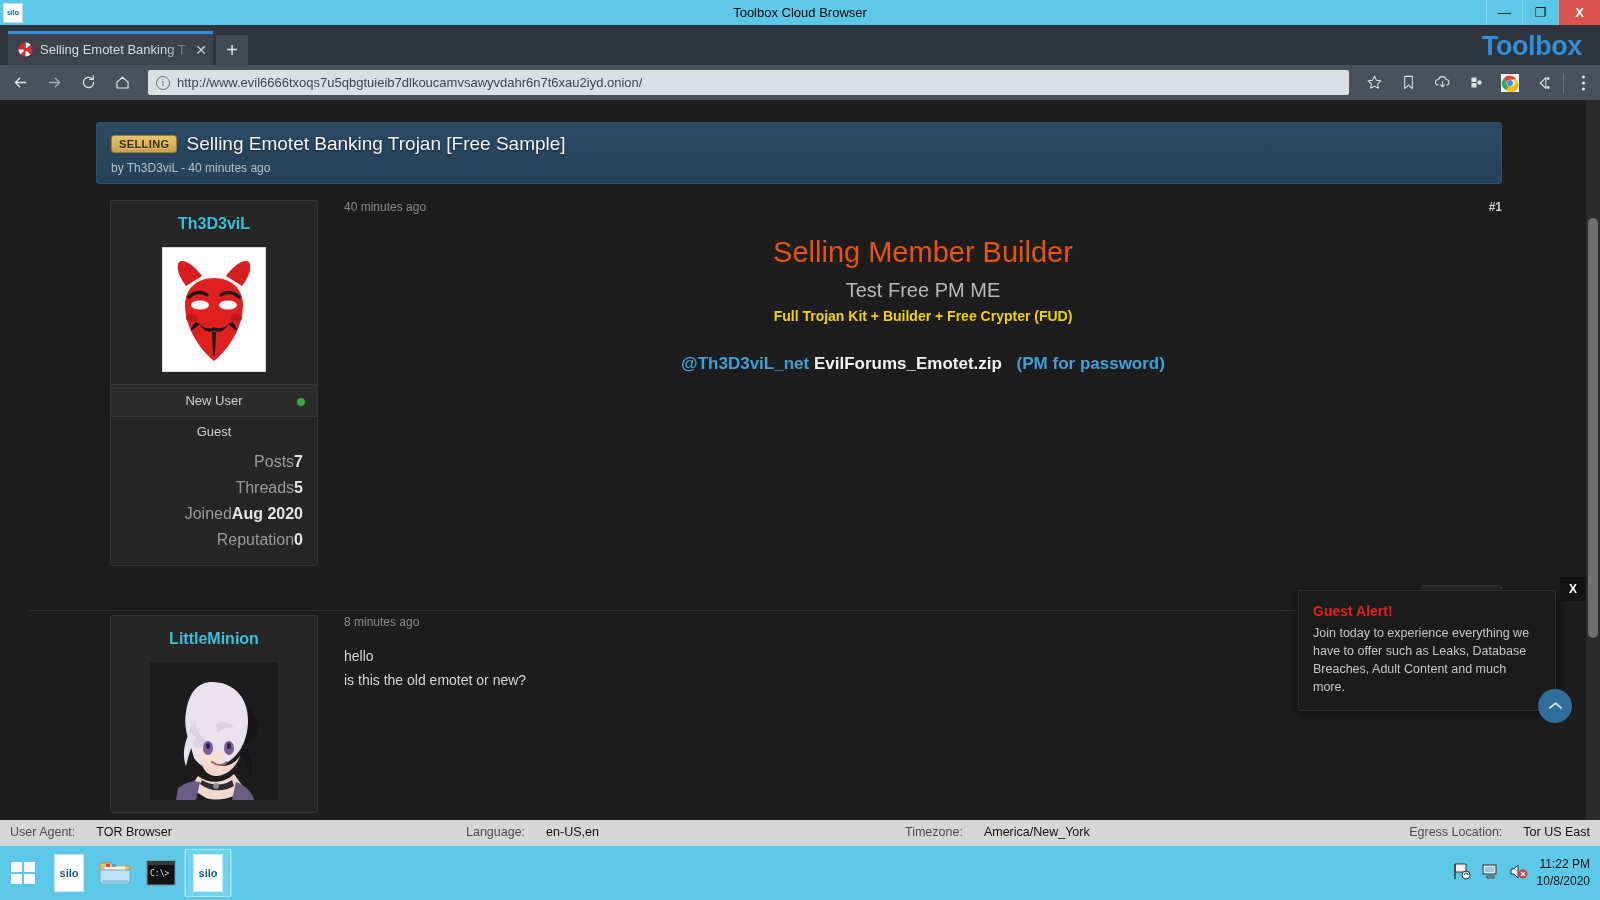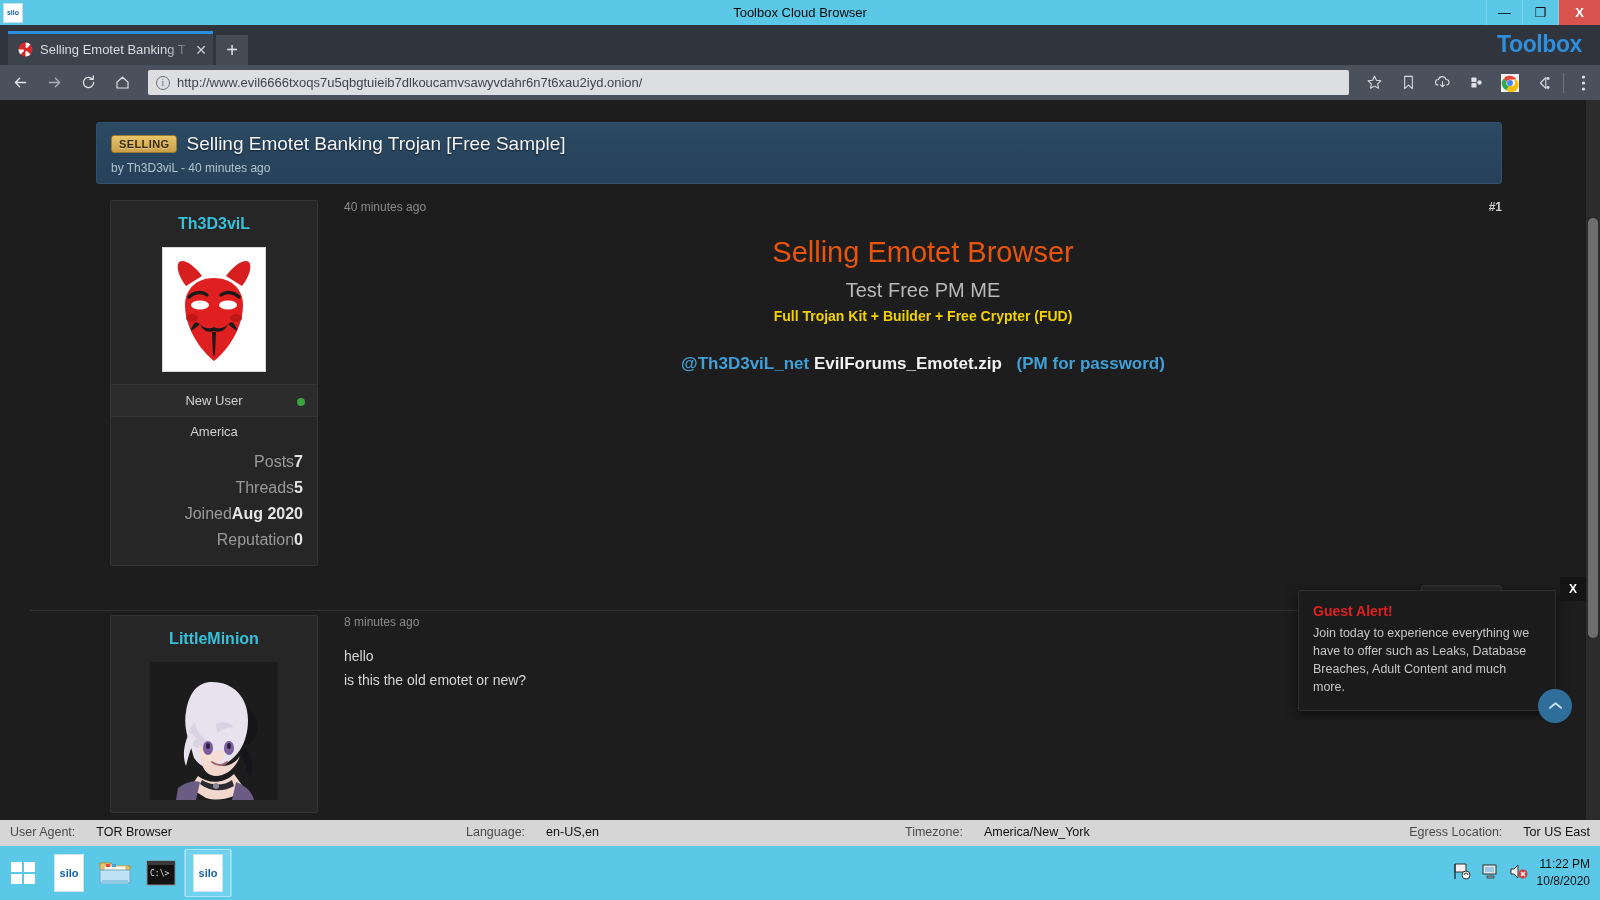--- a/index.html
+++ b/index.html
@@ -67,7 +67,7 @@
   }
   #brand {
     position: absolute; right: 18px; top: 6px;
-    font-size: 23px; font-weight: bold; color: #2f8fdc; letter-spacing: -0.4px;
+    font-size: 27px; font-weight: bold; color: #2f8fdc; letter-spacing: -0.4px;
   }
 
   #chrome-bar {

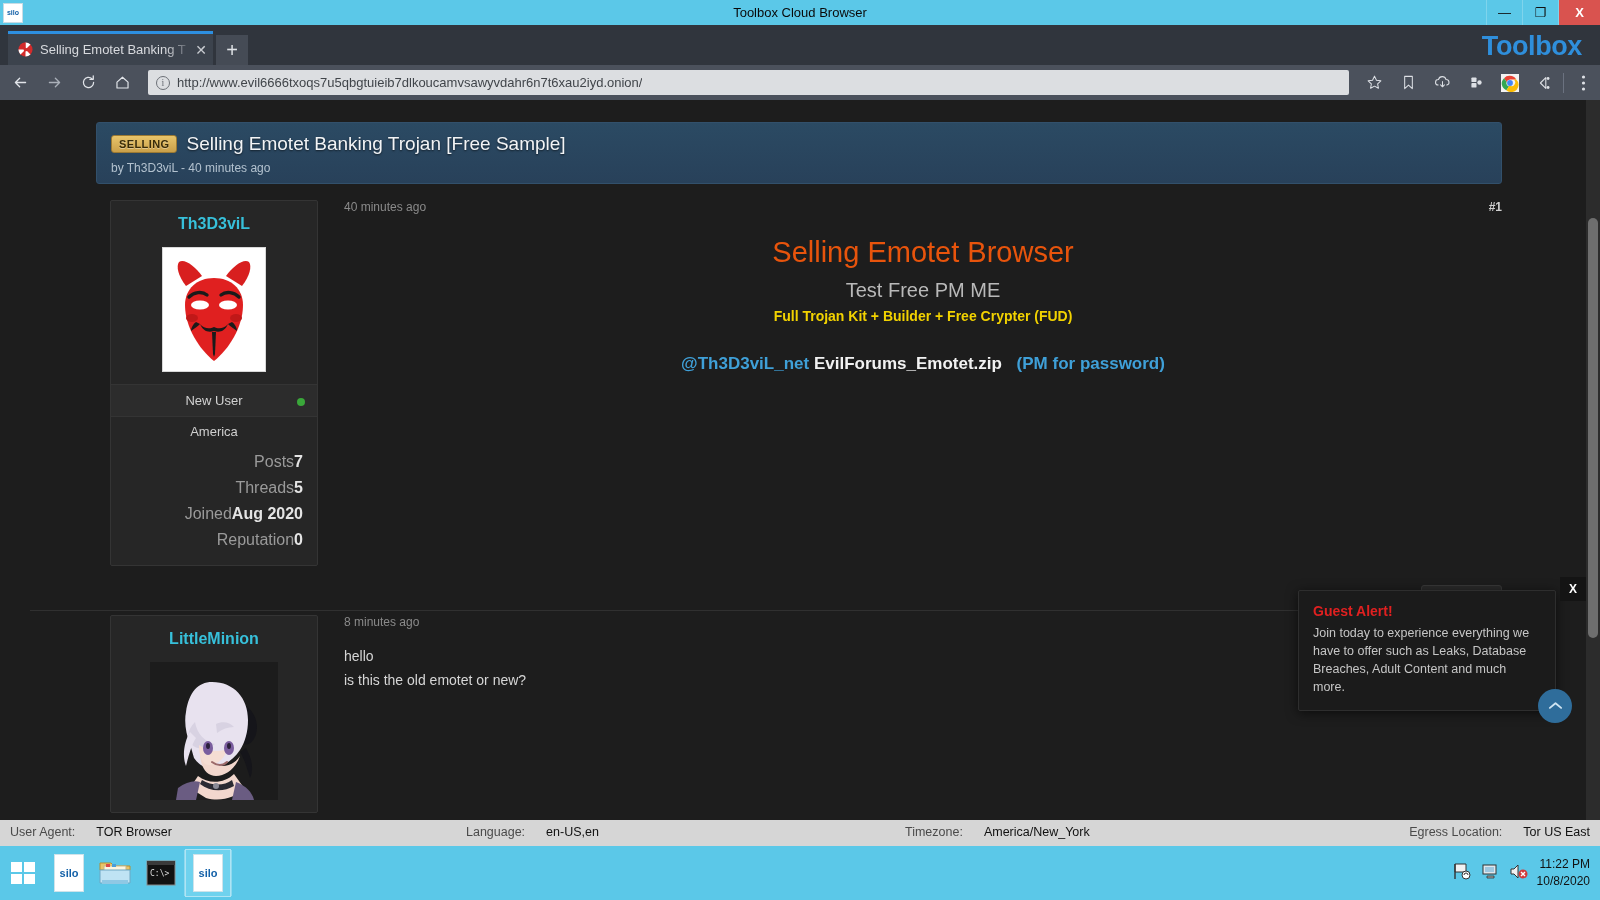--- a/index.html
+++ b/index.html
@@ -407,7 +407,7 @@
       <div class="post-num">#1</div>
 
       <div class="ad">
-        <div class="ad-h1">Selling Emotet Browser</div>
+        <div class="ad-h1">Selling Member Builder</div>
         <div class="ad-h3">Test Free PM ME</div>
         <div class="ad-h4">Full Trojan Kit + Builder + Free Crypter (FUD)</div>
         <div class="sample-line">

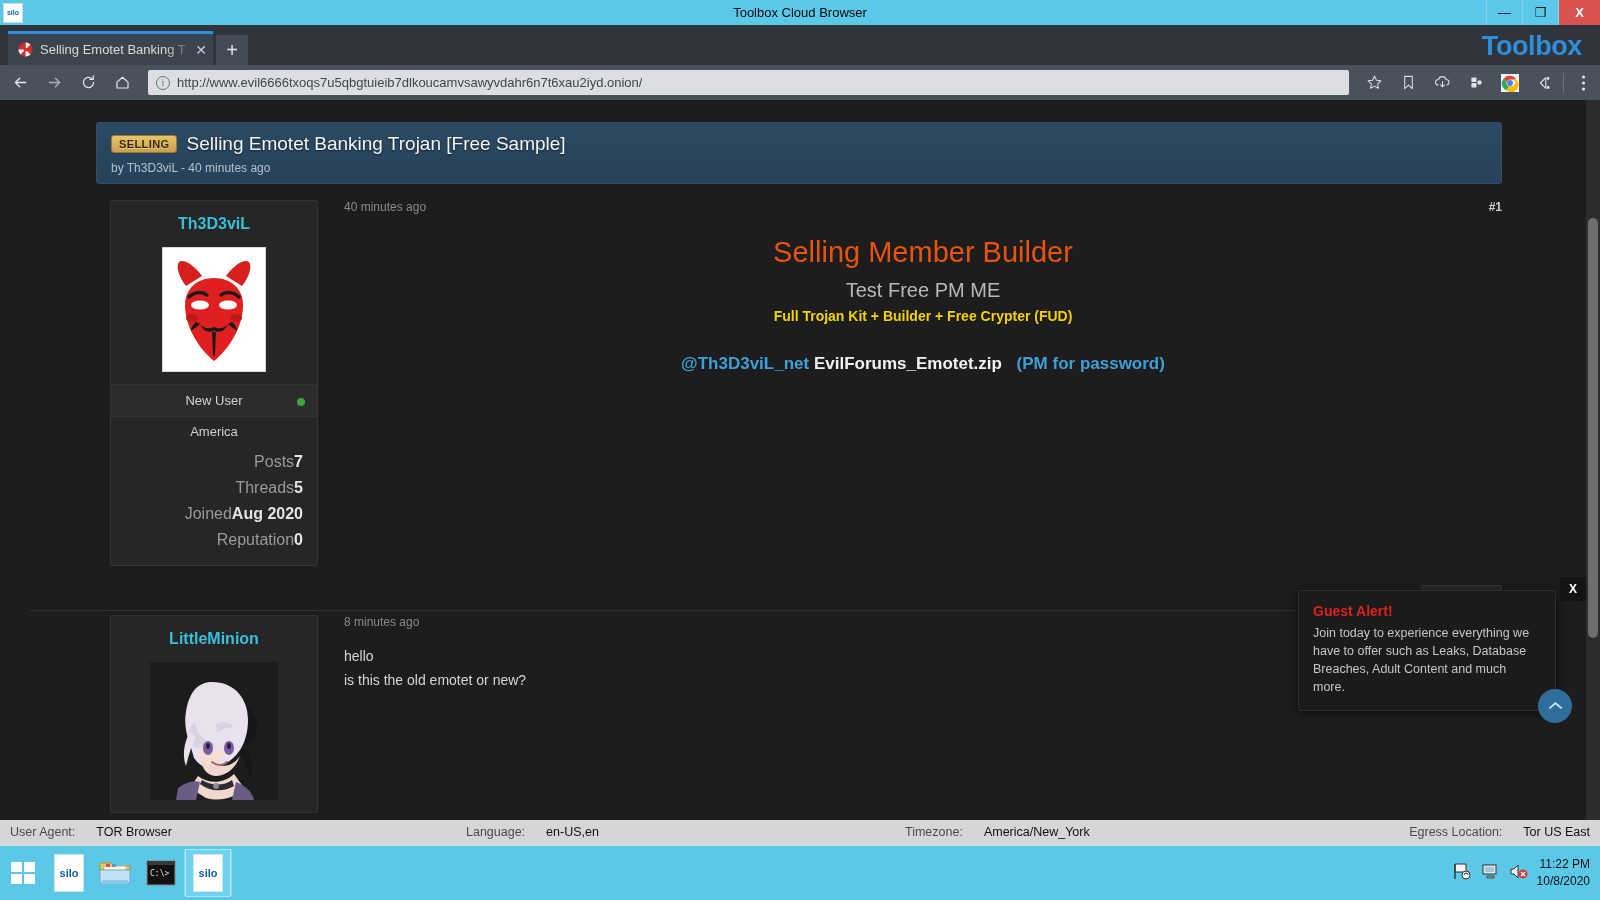--- a/index.html
+++ b/index.html
@@ -381,7 +381,7 @@
         <span>New User</span>
         <span class="uc-dot"></span>
       </div>
-      <div class="uc-member">America</div>
+      <div class="uc-member">Guest</div>
       <div class="uc-stats">
         <div class="uc-row">
           <span class="uc-k">Posts</span>

